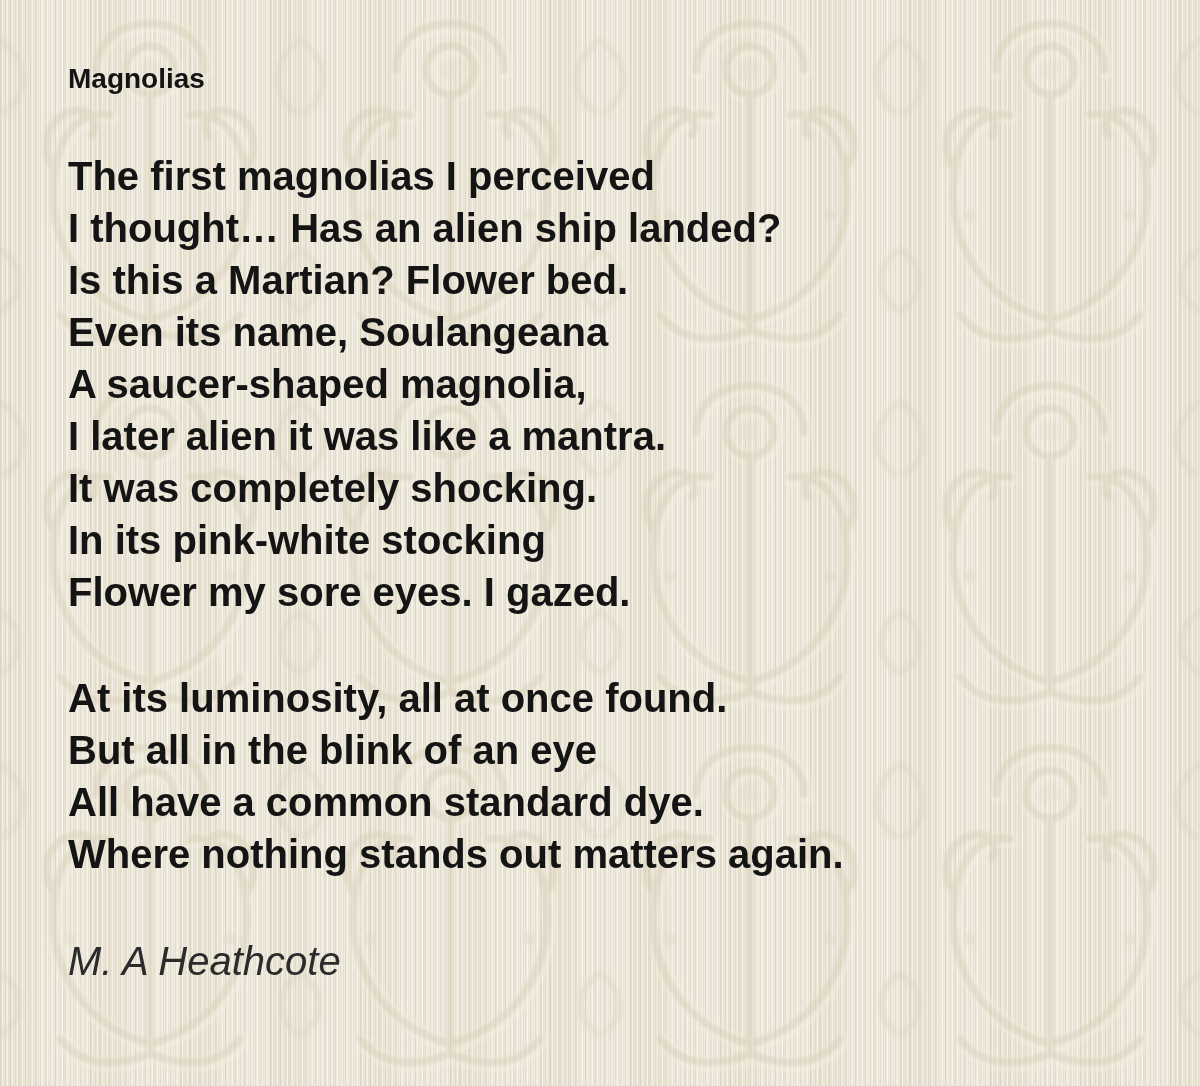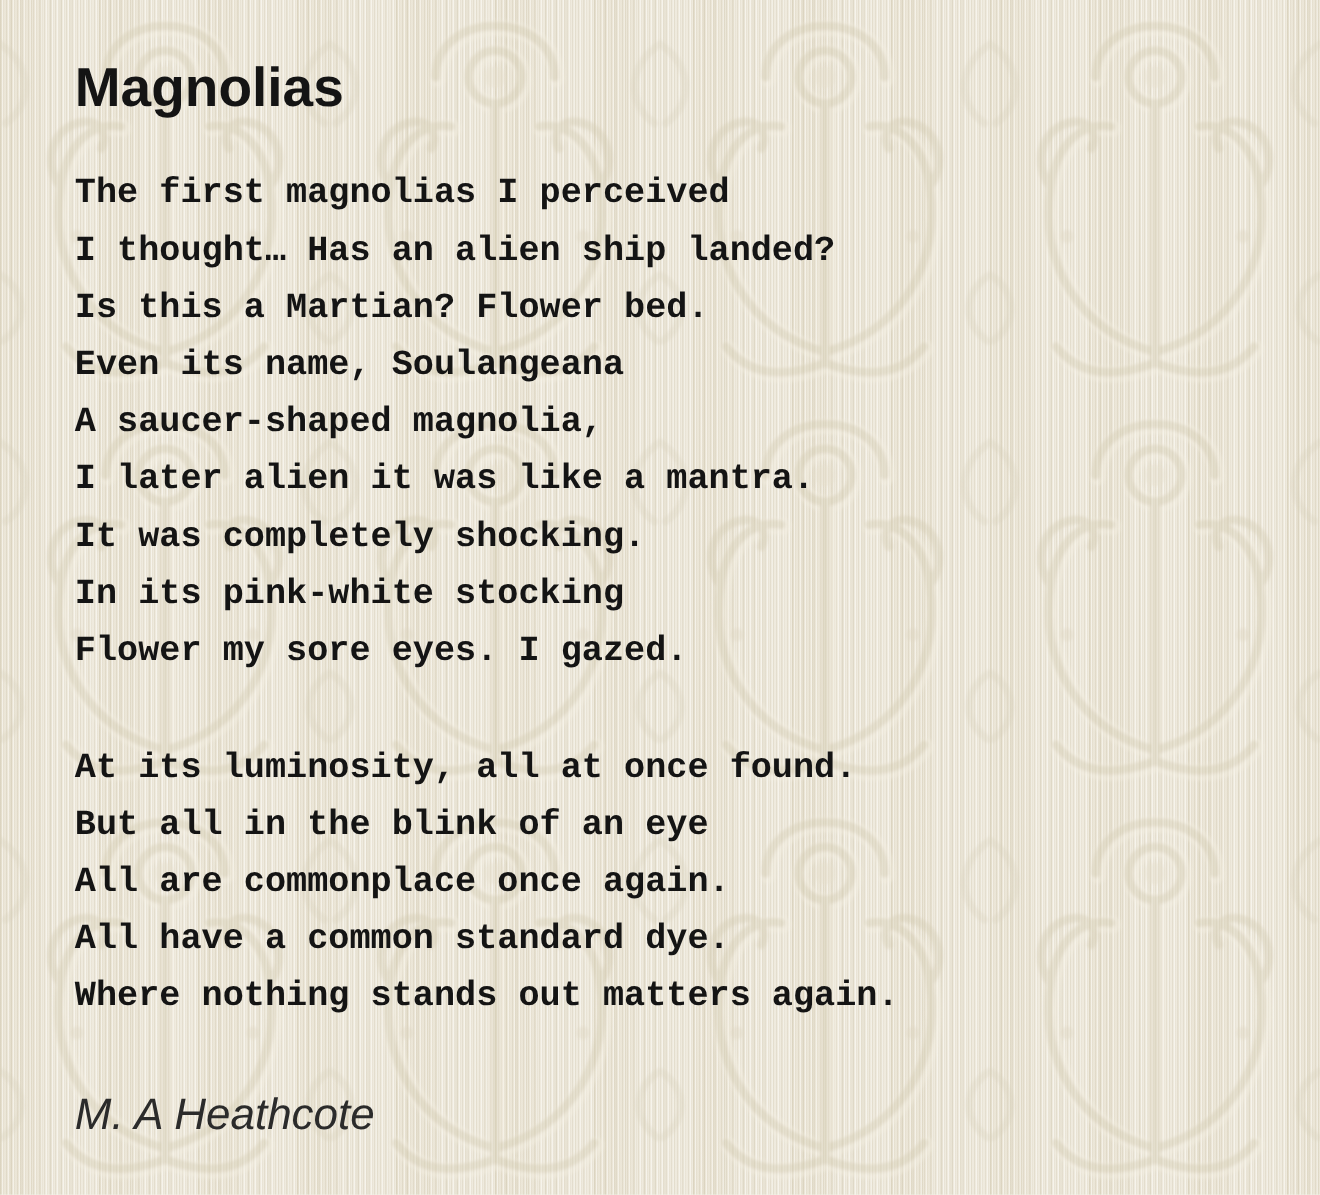--- a/index.html
+++ b/index.html
@@ -42,7 +42,7 @@
   }
   .title{
     margin:0;
-    font-weight:bold;font-size:50px;line-height:48px;
+    font-weight:bold;font-size:28px;line-height:48px;
     color:var(--text-color);
   }
   .stanza{margin:0;}

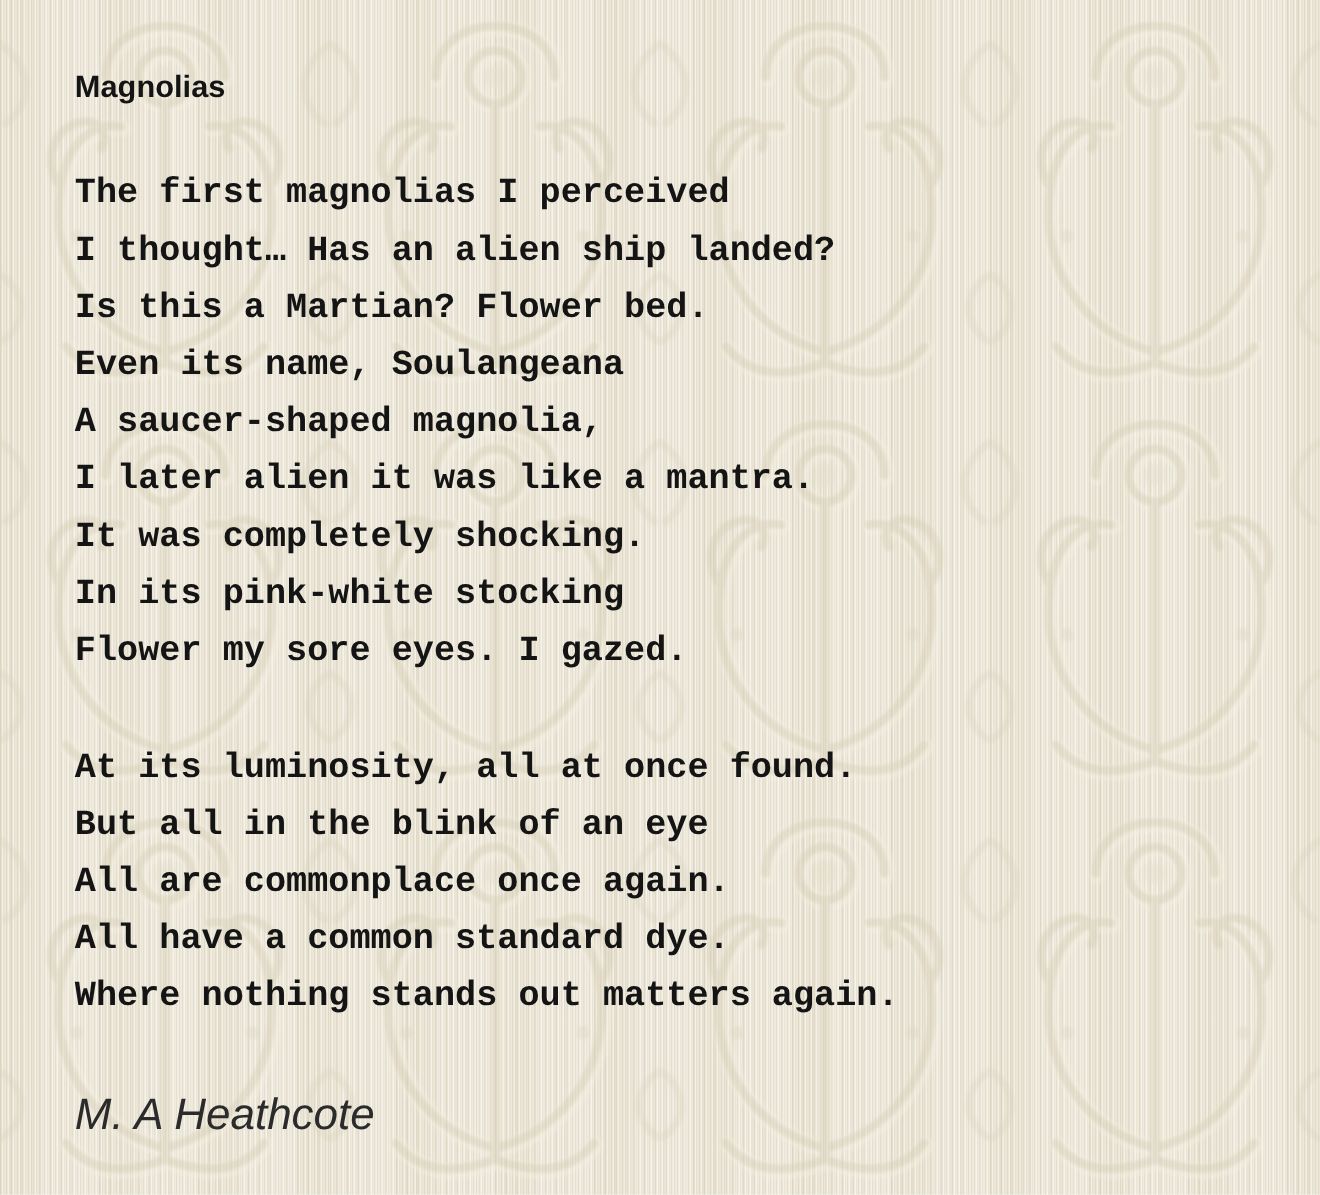--- a/index.html
+++ b/index.html
@@ -49,8 +49,8 @@
   .stanza-1{margin-top:47px;}
   .stanza-2{margin-top:54px;}
   .line{
-    font-weight:bold;font-size:32px;line-height:52px;
-    color:var(--text-color);white-space:pre;font-family:Liberation Mono, monospace;
+    font-weight:bold;font-size:40px;line-height:52px;
+    color:var(--text-color);white-space:pre;
   }
   .author{
     margin-top:58px;

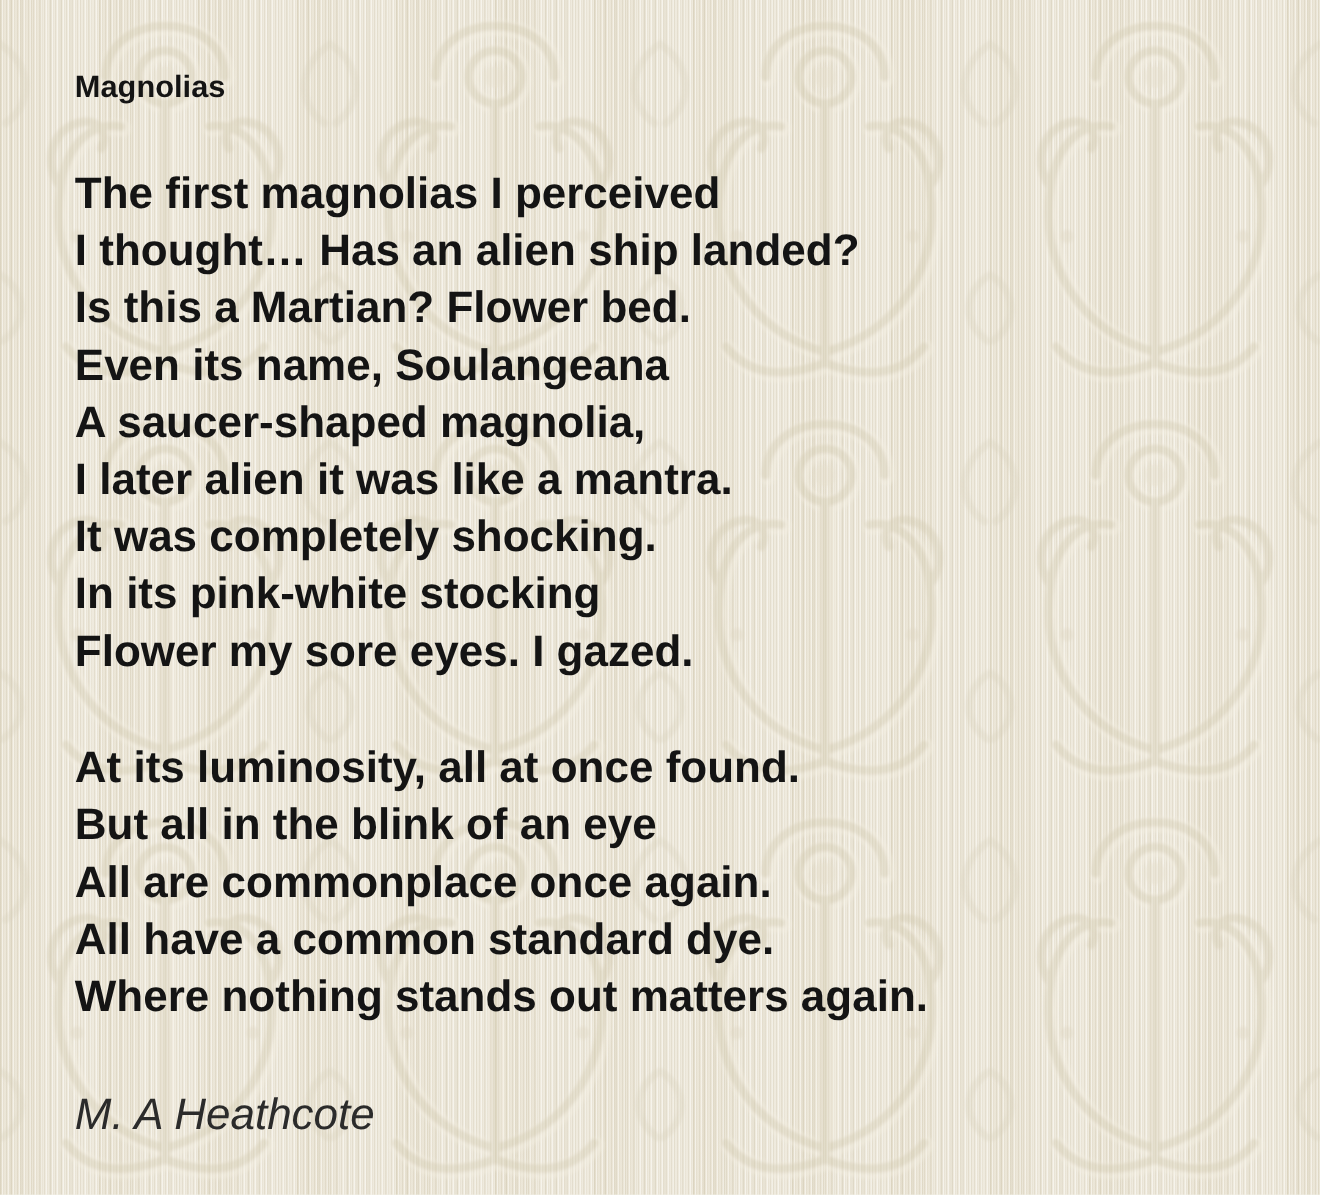--- a/index.html
+++ b/index.html
@@ -128,7 +128,6 @@
     <div class="stanza stanza-2">
       <div class="line">At its luminosity, all at once found.</div>
       <div class="line">But all in the blink of an eye</div>
-      <div class="line">All are commonplace once again.</div>
       <div class="line">All have a common standard dye.</div>
       <div class="line">Where nothing stands out matters again.</div>
     </div>

